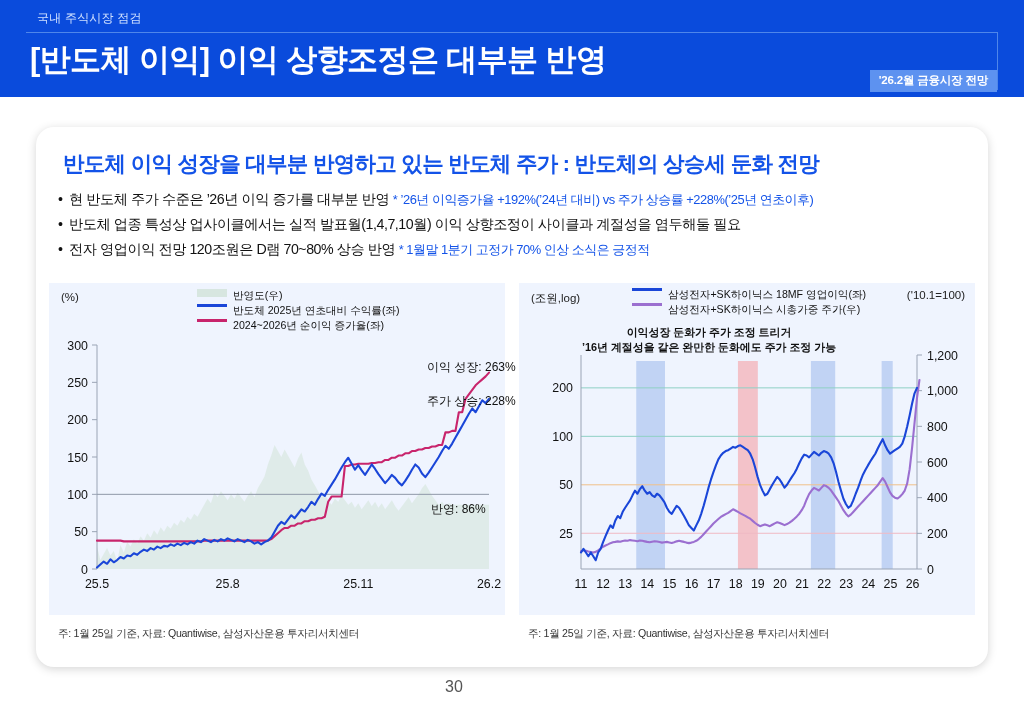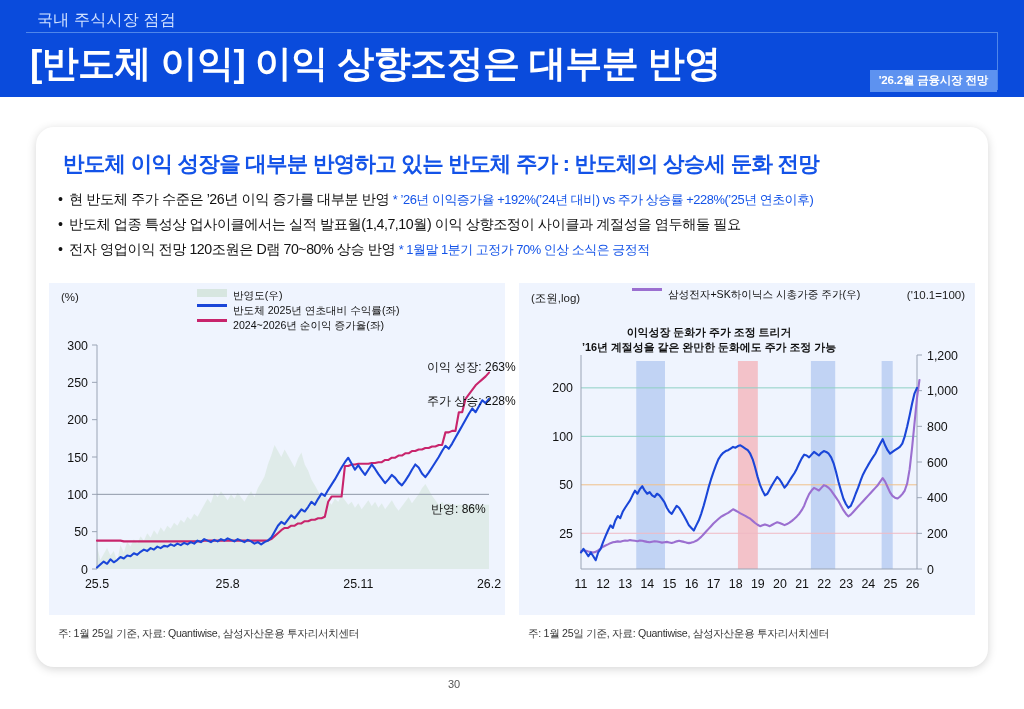--- a/index.html
+++ b/index.html
@@ -18,7 +18,7 @@
   }
   .kicker {
     position: absolute; left: 37px; top: 10px;
-    font-size: 16px; color: #cfe0ff; letter-spacing: .2px; font-weight: 400;
+    font-size: 12px; color: #cfe0ff; letter-spacing: .2px; font-weight: 400;
   }
   .header-rule {
     position: absolute; left: 26px; top: 32px; width: 972px; height: 1px;

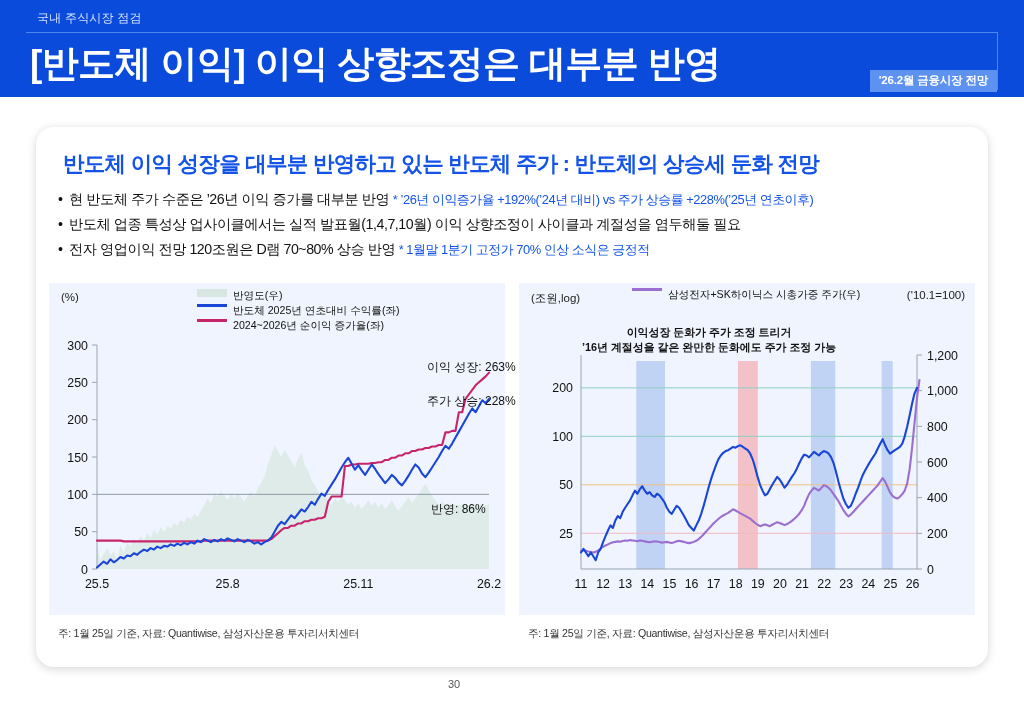--- a/index.html
+++ b/index.html
@@ -30,7 +30,7 @@
   }
   .title {
     position: absolute; left: 30px; top: 39px;
-    font-size: 37px; font-weight: bold; color: #ffffff; letter-spacing: -0.6px;
+    font-size: 31px; font-weight: bold; color: #ffffff; letter-spacing: -0.6px;
     white-space: nowrap;
   }
   .badge {

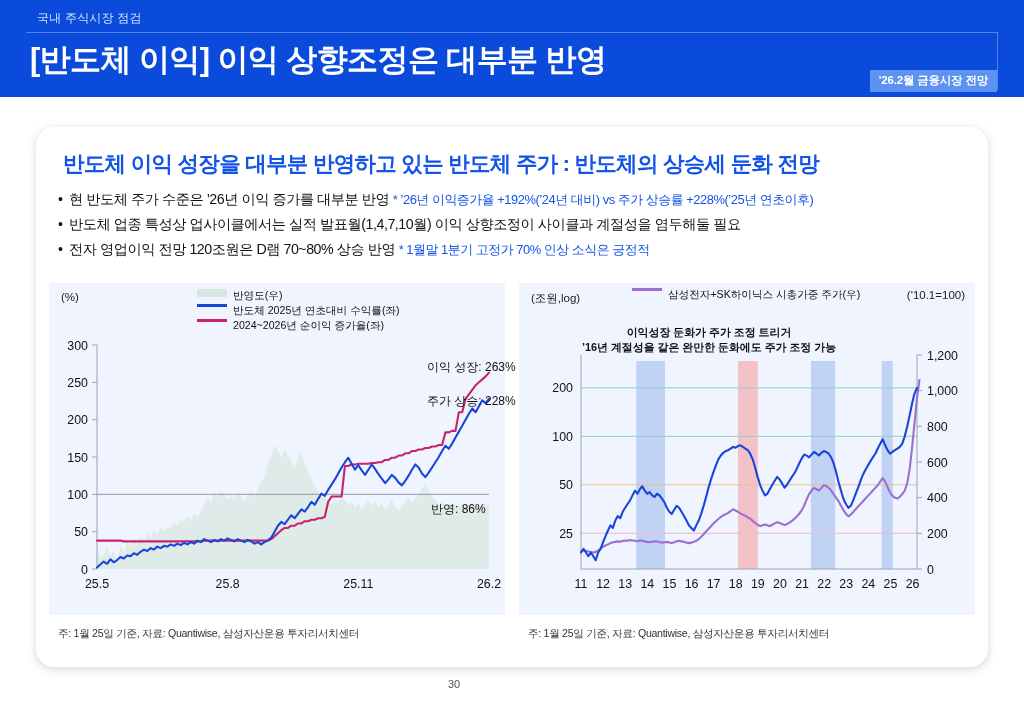--- a/index.html
+++ b/index.html
@@ -182,6 +182,10 @@
       <div class="unit" style="right:10px; top:6px;">('10.1=100)</div>
 
       <div class="legend" style="left:113px; top:5px;">
+        <div class="lg-row">
+          <span class="lg-line" style="background:#1a46d8;"></span>
+          <span>삼성전자+SK하이닉스 18MF 영업이익(좌)</span>
+        </div>
         <div class="lg-row">
           <span class="lg-line" style="background:#9b6fd0;"></span>
           <span>삼성전자+SK하이닉스 시총가중 주가(우)</span>

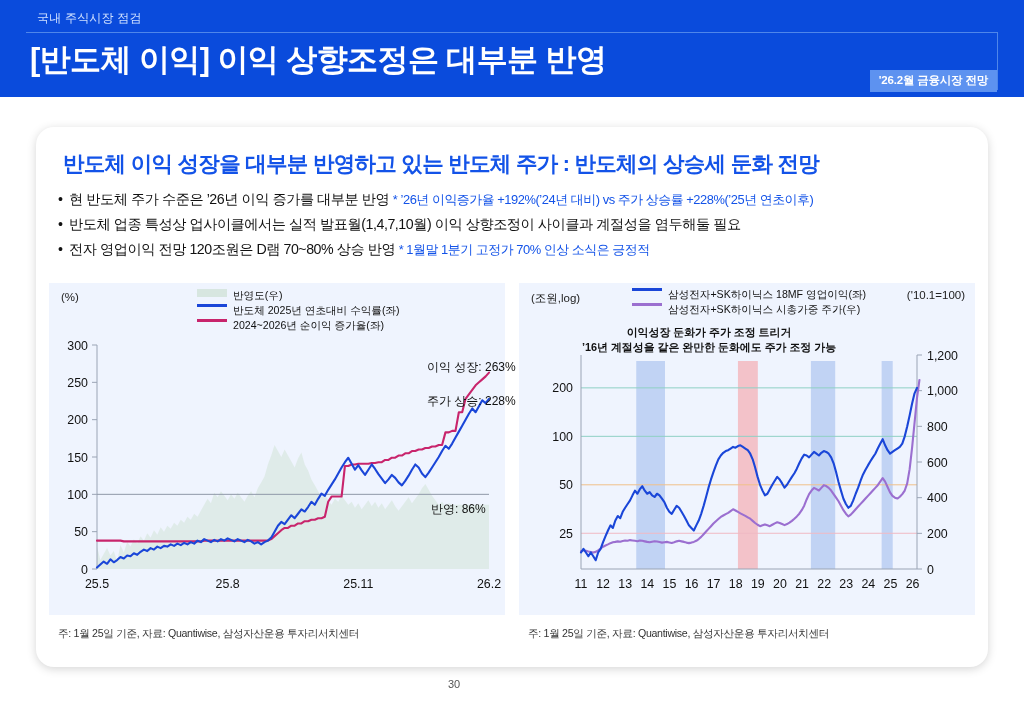--- a/index.html
+++ b/index.html
@@ -90,7 +90,7 @@
 
   .pageno {
     position: absolute; left: 0; top: 678px; width: 908px; text-align: center;
-    font-size: 11px; color: #555;
+    font-size: 16px; color: #555;
   }
   svg { display: block; }
 </style>

